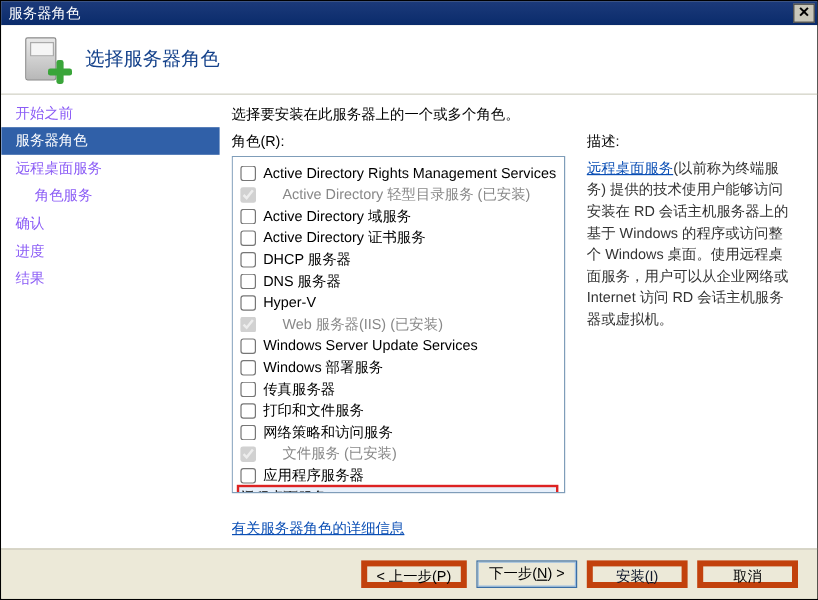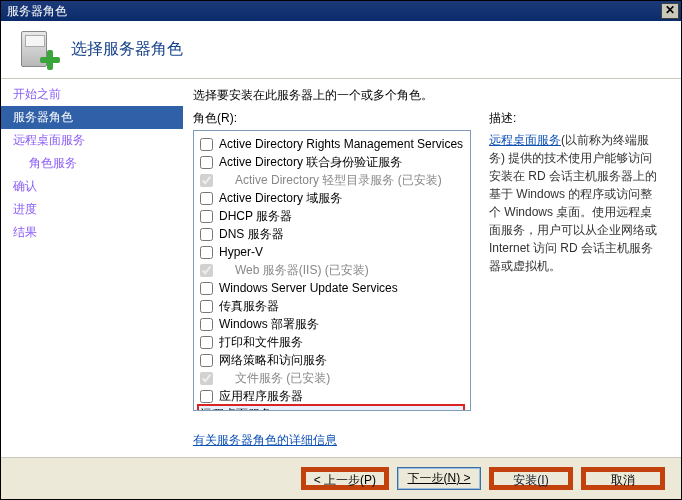--- a/index.html
+++ b/index.html
@@ -84,10 +84,6 @@
                 <input type="checkbox" style="">
                 <span>Active Directory Rights Management Services</span>
               </div>
-              <div class="role-row">
-                <input type="checkbox" style="">
-                <span>Active Directory 联合身份验证服务</span>
-              </div>
               <div class="role-row dis">
                 <input type="checkbox" disabled="" checked="" style="">
                 <span>Active Directory 轻型目录服务  (已安装)</span>

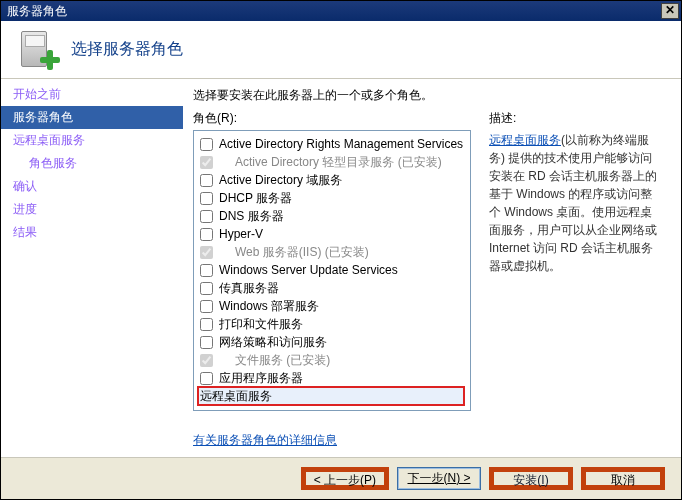--- a/index.html
+++ b/index.html
@@ -94,6 +94,10 @@
               </div>
               <div class="role-row">
                 <input type="checkbox" style="">
+                <span>Active Directory 证书服务</span>
+              </div>
+              <div class="role-row">
+                <input type="checkbox" style="">
                 <span>DHCP 服务器</span>
               </div>
               <div class="role-row">

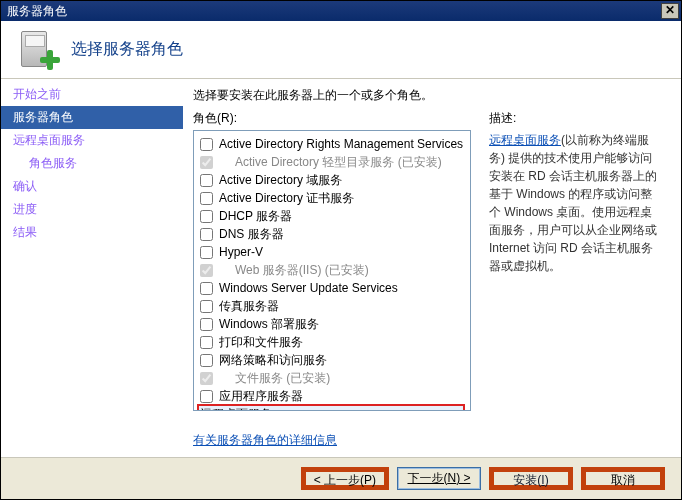--- a/index.html
+++ b/index.html
@@ -118,11 +118,11 @@
               </div>
               <div class="role-row">
                 <input type="checkbox" style="">
-                <span>传真服务器</span>
+                <span>Windows 部署服务</span>
               </div>
               <div class="role-row">
                 <input type="checkbox" style="">
-                <span>Windows 部署服务</span>
+                <span>传真服务器</span>
               </div>
               <div class="role-row">
                 <input type="checkbox" style="">

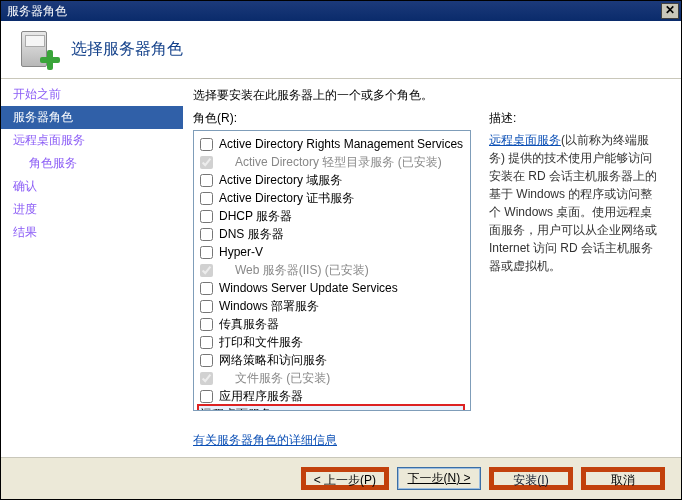--- a/index.html
+++ b/index.html
@@ -41,7 +41,7 @@
 .footer { height: 42px; border-top: 1px solid #c9c7ba; display: flex; align-items: center; justify-content: flex-end; gap: 8px; padding-right: 16px; background: #ece9d8; }
 .btn { min-width: 84px; height: 23px; border: 5px solid #c2410c; background: #ece9d8; font-size: 12px; cursor: pointer; padding: 0 8px; }
 .btn:disabled { color: #0f172a; cursor: default; }
-.btn.default { border: 1px solid #3a6ea5; box-shadow: inset 0 0 0 1px #9bbde0; text-decoration: underline; }
+.btn.default { border: 1px solid #3a6ea5; box-shadow: inset 0 0 0 1px #9bbde0; }
 .accel { text-decoration: underline; }
 </style>
 </head>

